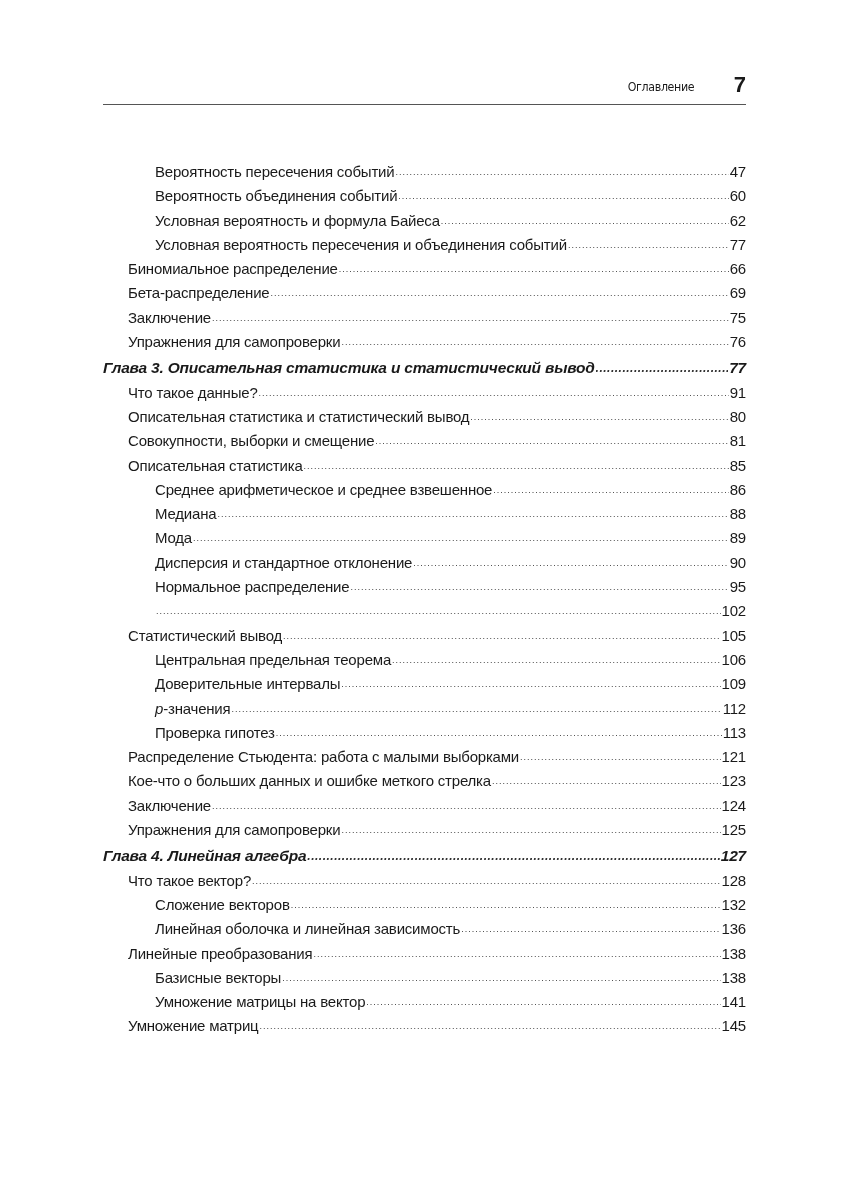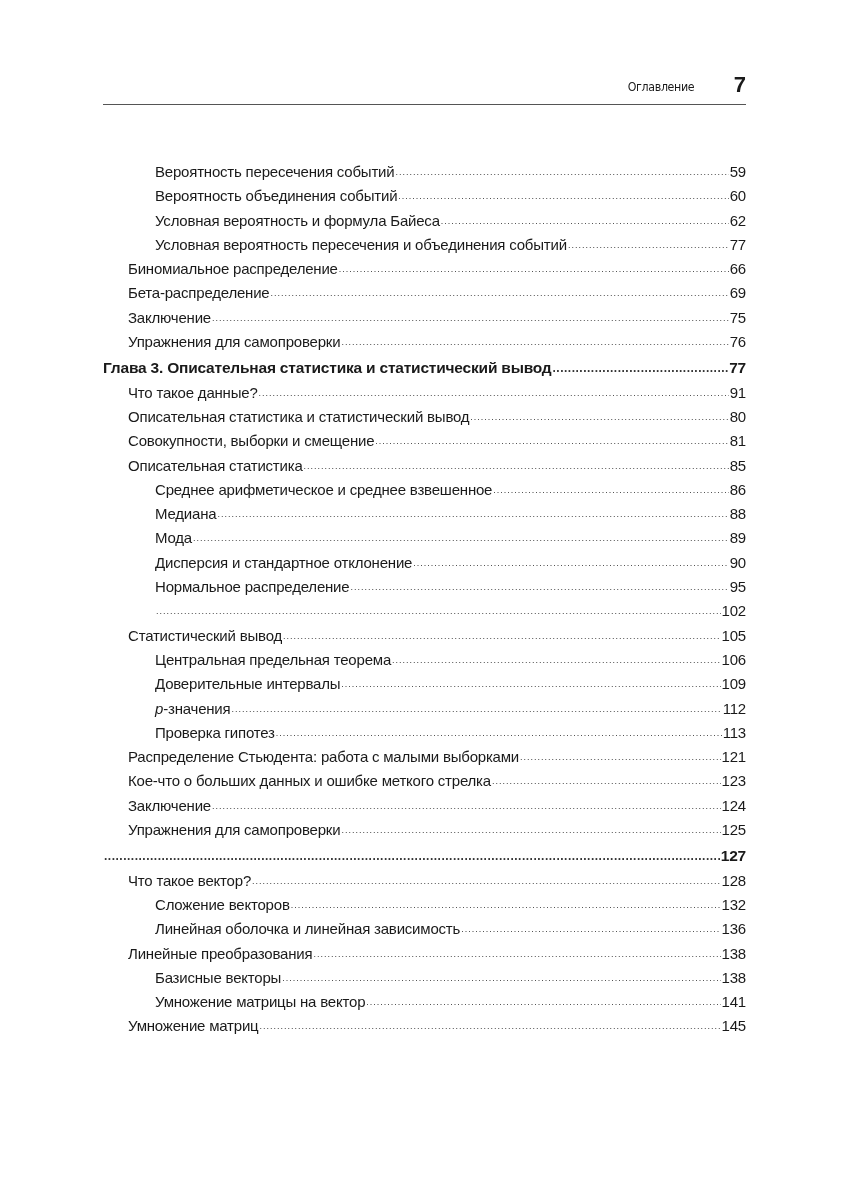--- a/index.html
+++ b/index.html
@@ -57,7 +57,7 @@
     <div class="row lvl2">
       <span class="label">Вероятность пересечения событий</span>
       <span class="dots"></span>
-      <span class="page">59</span>
+      <span class="page">47</span>
     </div>
     <div class="row lvl2">
       <span class="label">Вероятность объединения событий</span>

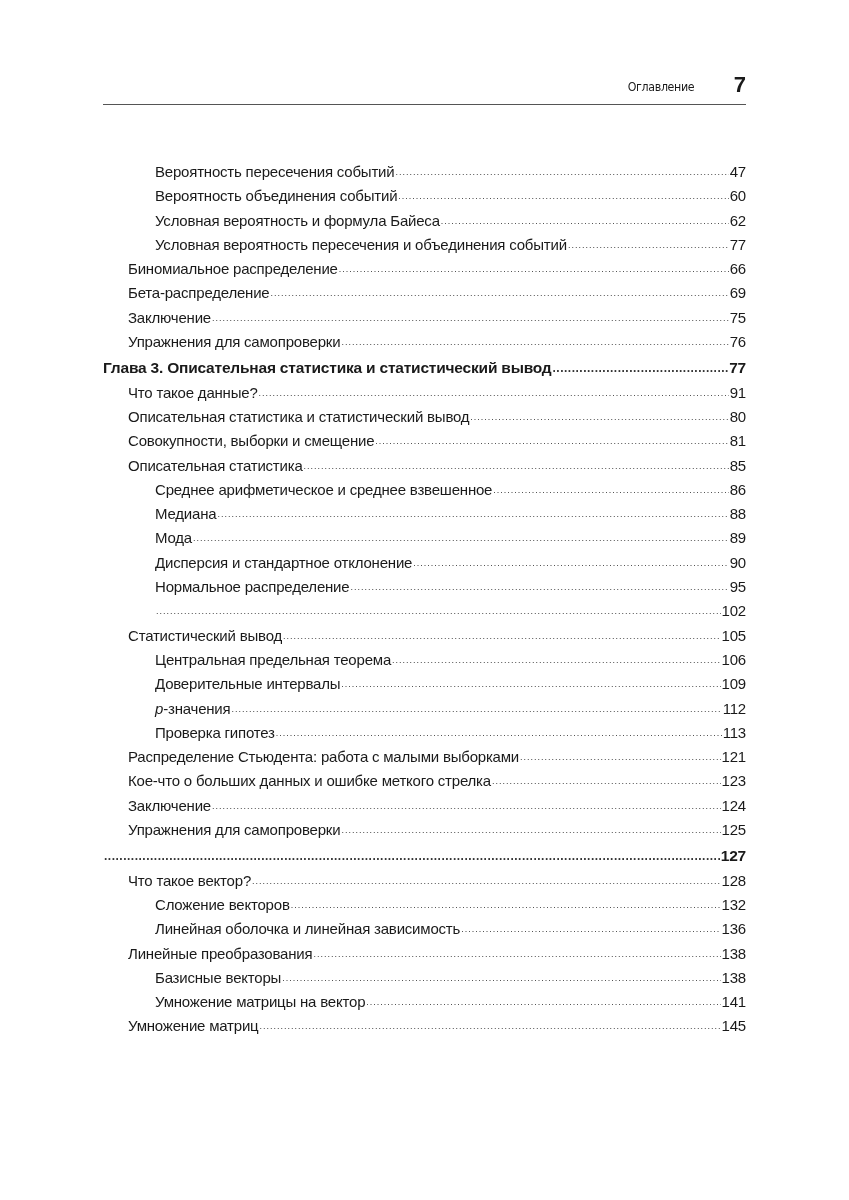--- a/index.html
+++ b/index.html
@@ -32,7 +32,7 @@
   .row.lvl1 { padding-left: 25px; }
   .row.lvl2 { padding-left: 52px; }
   .row.chapter { font-weight: bold; font-size: 15.5px; }
-  .row.chapter.gap { margin-top: 2px; }
+  .row.chapter.gap { margin-top: 2px; font-style: italic; }
   .row .label { white-space: nowrap; }
   .row .dots {
     flex: 1; overflow: hidden; white-space: nowrap;

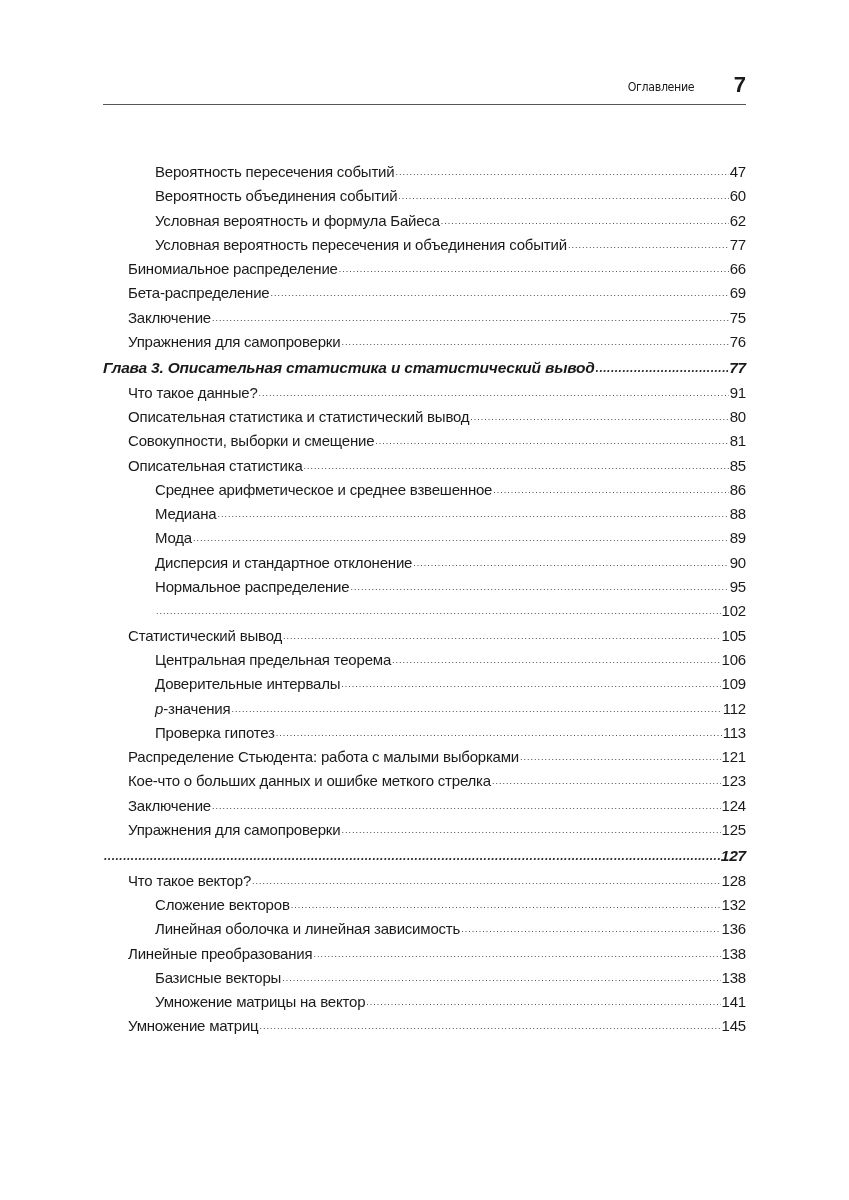--- a/index.html
+++ b/index.html
@@ -194,6 +194,7 @@
       <span class="page">125</span>
     </div>
     <div class="row chapter gap">
+      <span class="label">Глава 4. Линейная алгебра</span>
       <span class="dots"></span>
       <span class="page">127</span>
     </div>

